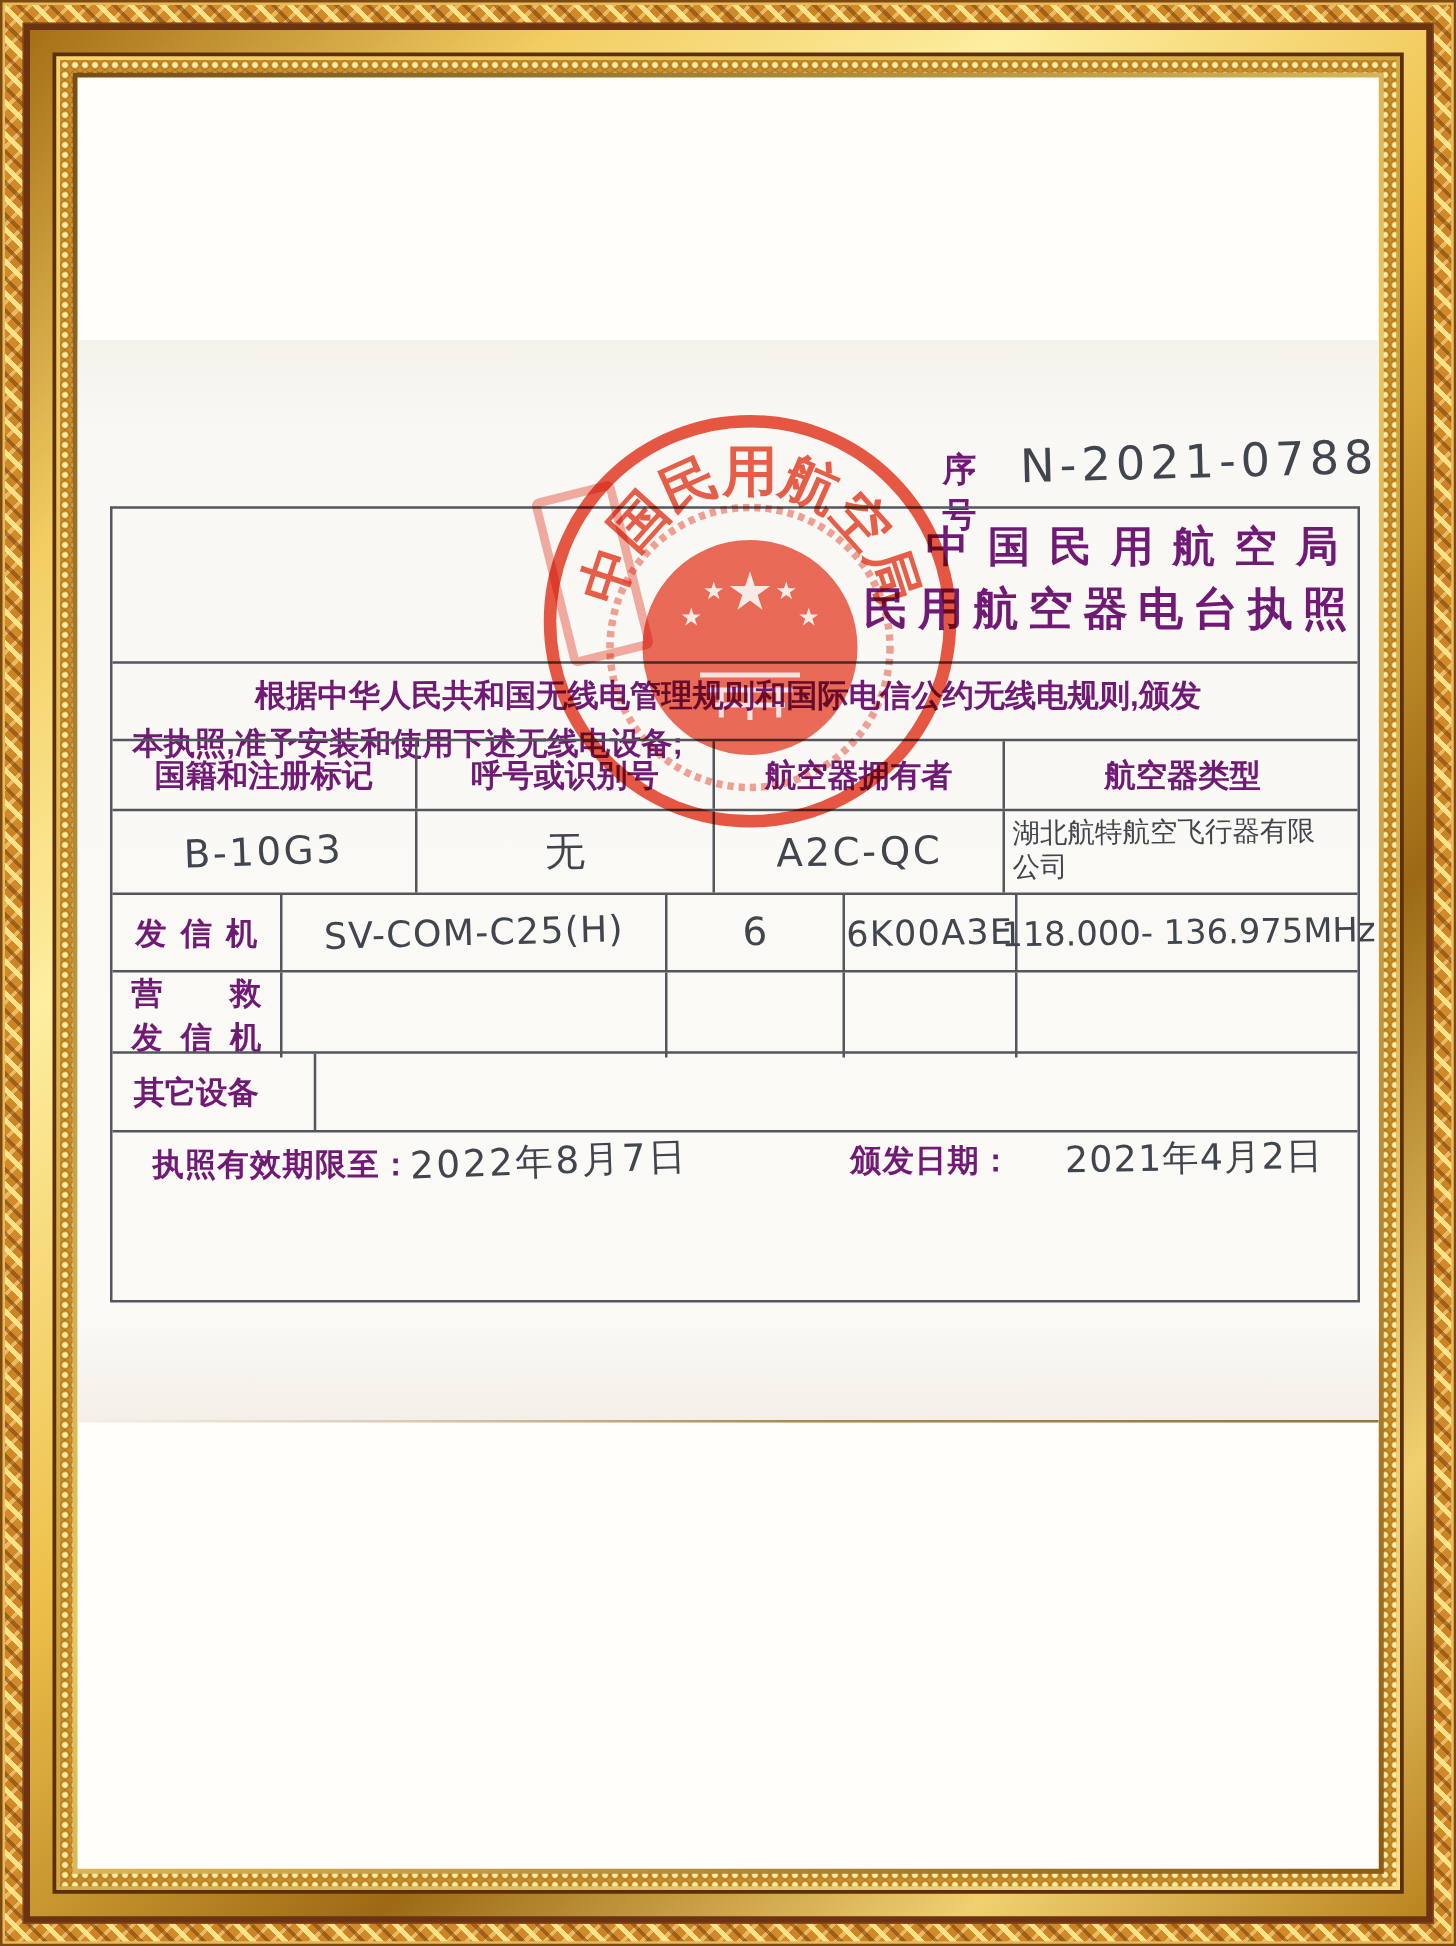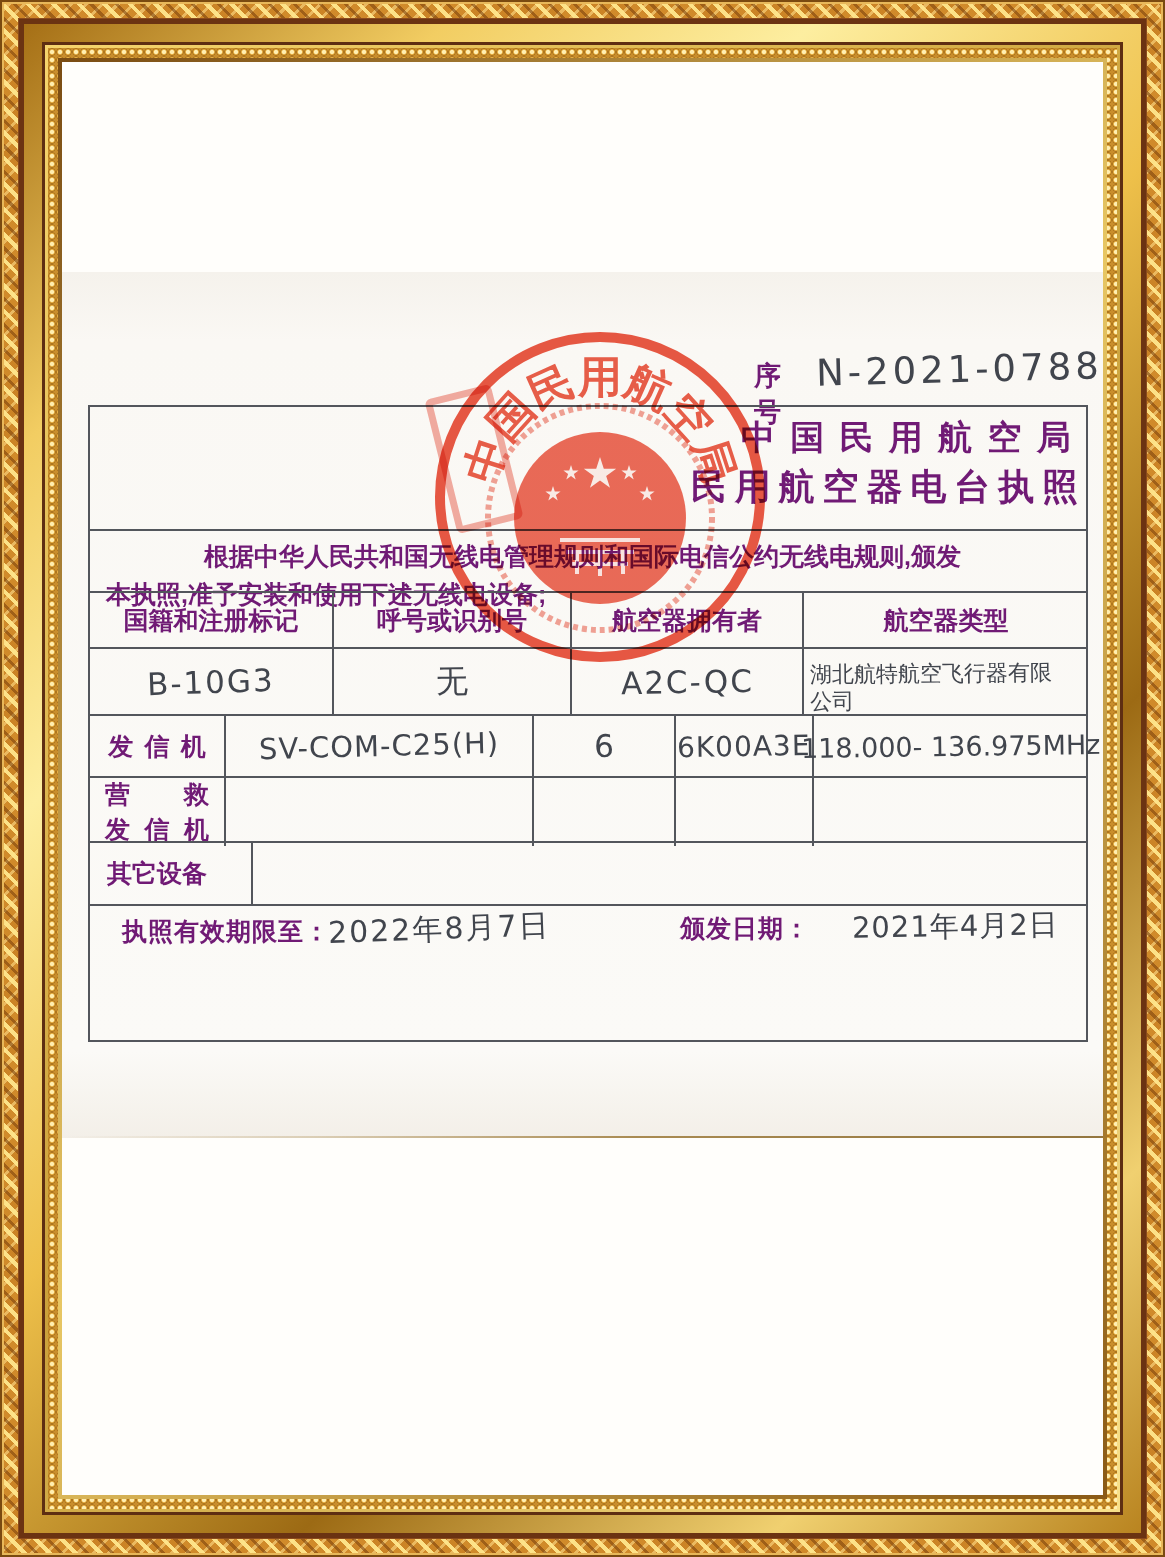--- a/index.html
+++ b/index.html
@@ -85,7 +85,7 @@
   .hw-reg  { font-size:31px; letter-spacing:2px; transform:rotate(-2deg); }
   .hw-call { font-size:32px; transform:rotate(-1deg); }
   .hw-type { font-size:31px; letter-spacing:2px; transform:rotate(-1deg); }
-  .owner-cell { align-items:flex-end; justify-content:flex-start !important; }
+  .owner-cell { align-items:flex-start; justify-content:flex-start !important; }
   .hw-owner { font-size:22px; line-height:27px; padding:4px 0 0 6px; transform:rotate(-.5deg); white-space:nowrap; }
   .hw-model { font-size:29px; letter-spacing:1px; transform:rotate(-1.5deg); white-space:nowrap; }
   .hw-power { font-size:31px; transform:rotate(-2deg); }

